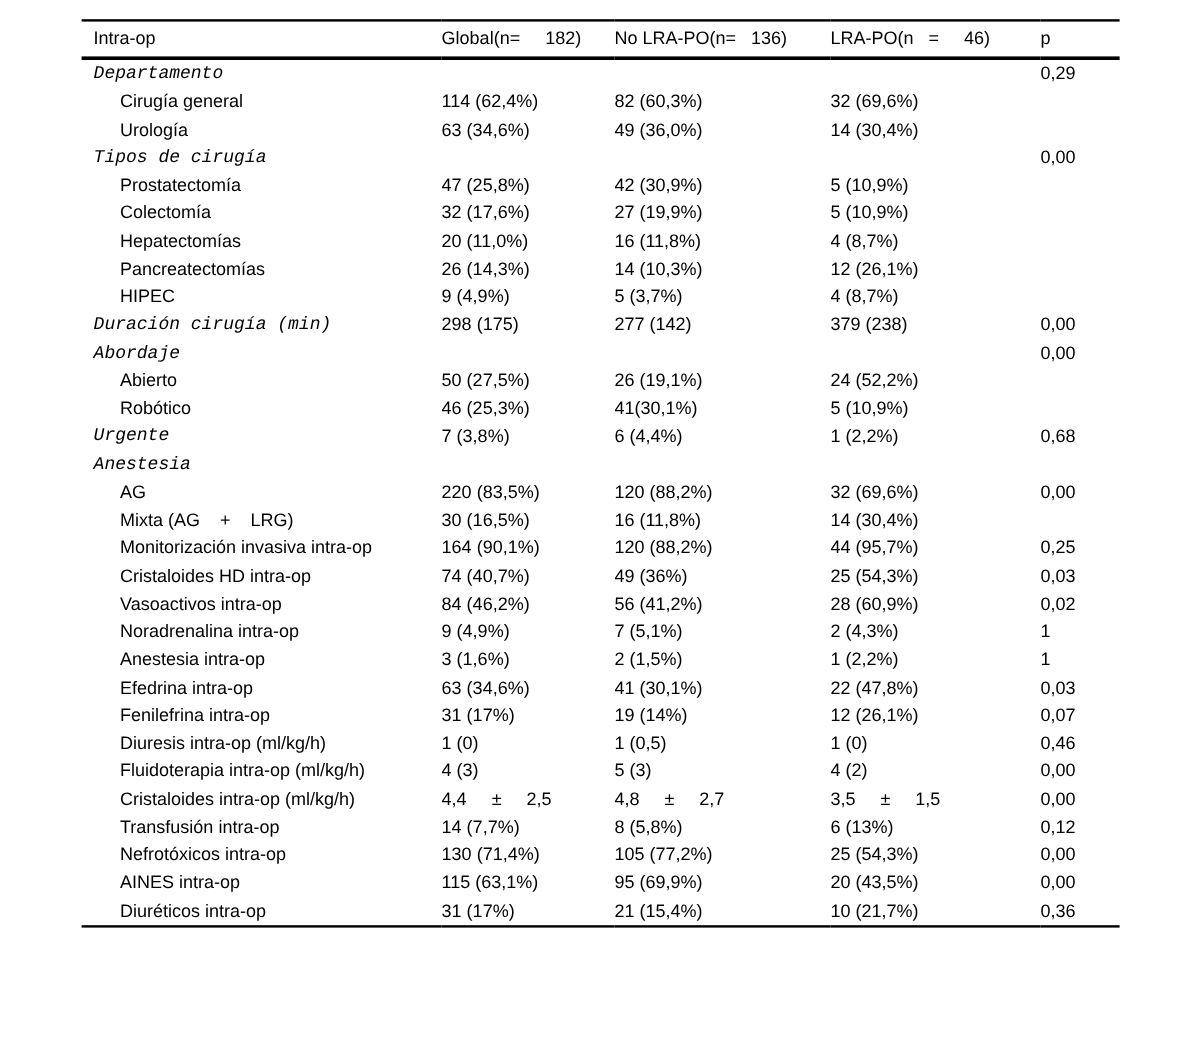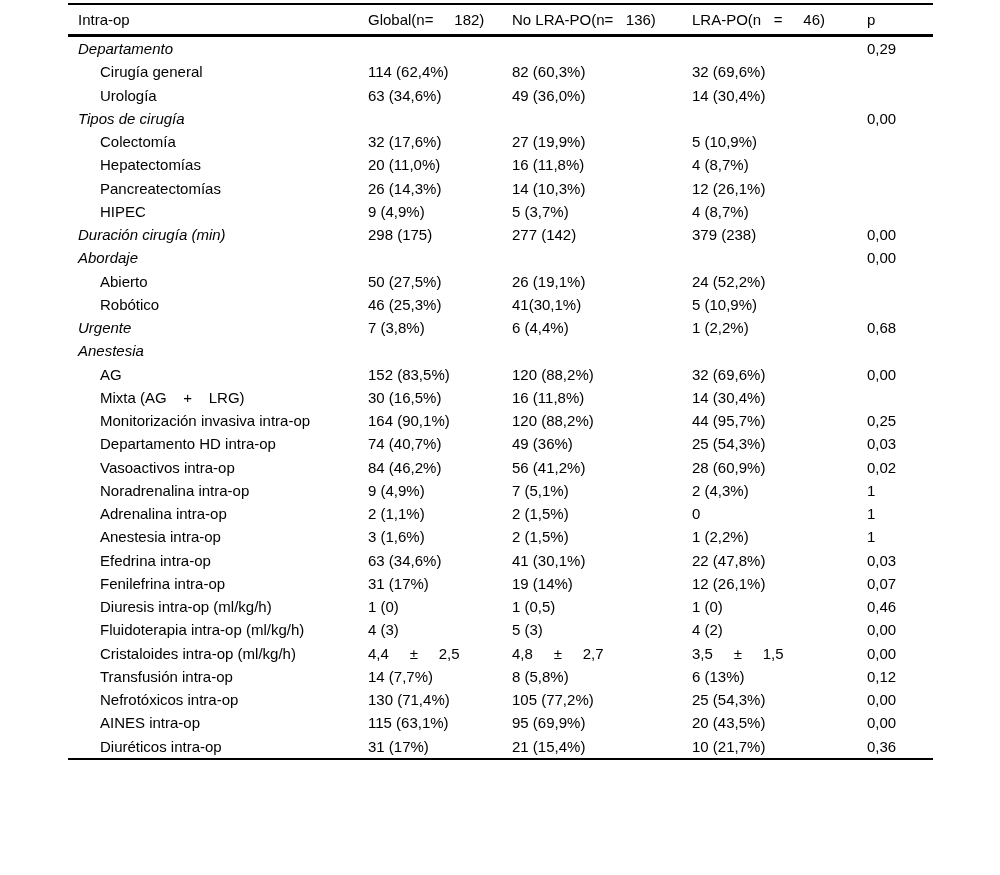--- a/index.html
+++ b/index.html
@@ -20,7 +20,7 @@
   table.stats-table {
     position: absolute;
     left: 68px;
-    top: 3px;
+    top: 16px;
     width: 865px;
     border-collapse: collapse;
     table-layout: fixed;

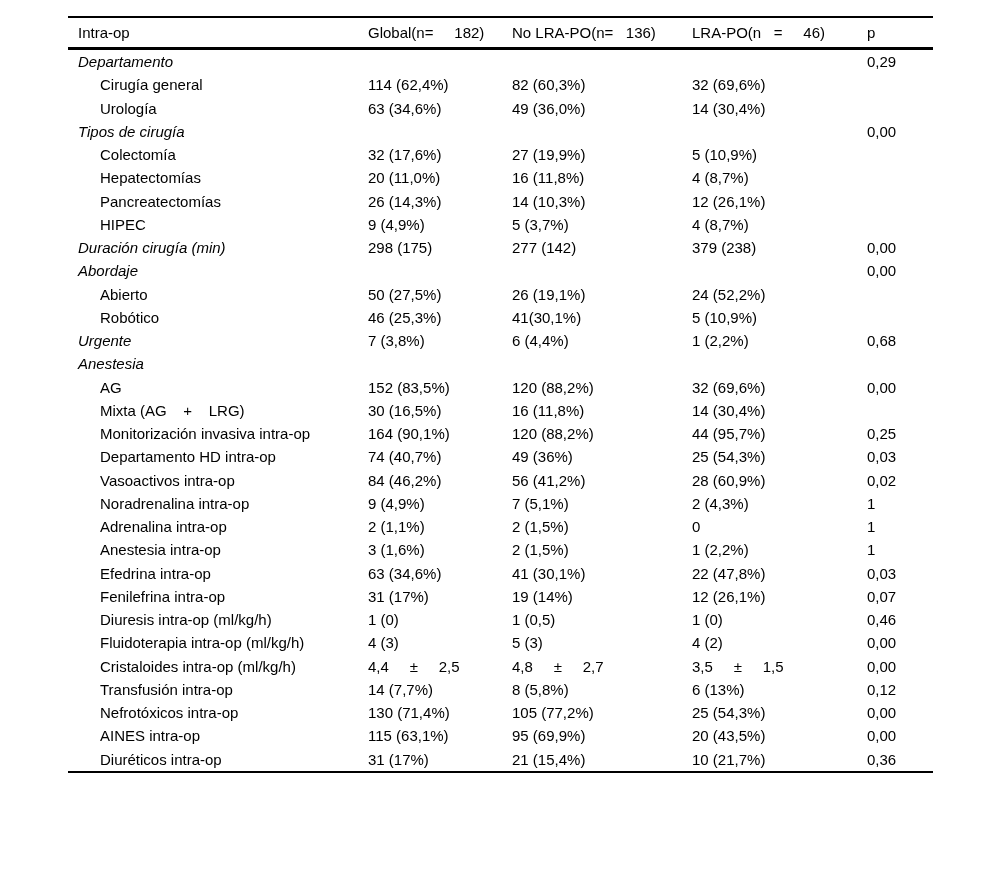--- a/index.html
+++ b/index.html
@@ -51,6 +51,7 @@
   tr.section td.c-label {
     font-style: italic;
     padding-left: 10px;
+    font-family: Liberation Mono, monospace;
   }
   tr.item td.c-label {
     padding-left: 32px;

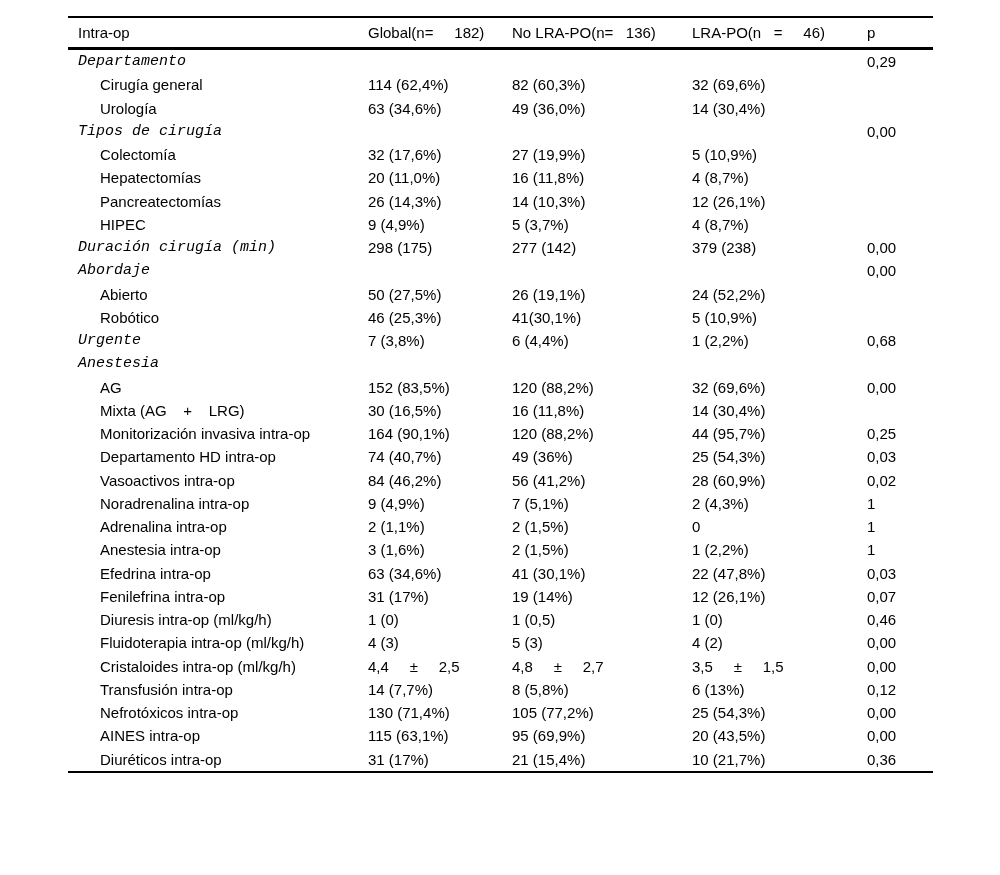--- a/index.html
+++ b/index.html
@@ -108,6 +108,13 @@
     <td>0,00</td>
   </tr>
         <tr class="item">
+    <td class="c-label">Prostatectomía</td>
+    <td>47 (25,8%)</td>
+    <td>42 (30,9%)</td>
+    <td>5 (10,9%)</td>
+    <td></td>
+  </tr>
+        <tr class="item">
     <td class="c-label">Colectomía</td>
     <td>32 (17,6%)</td>
     <td>27 (19,9%)</td>

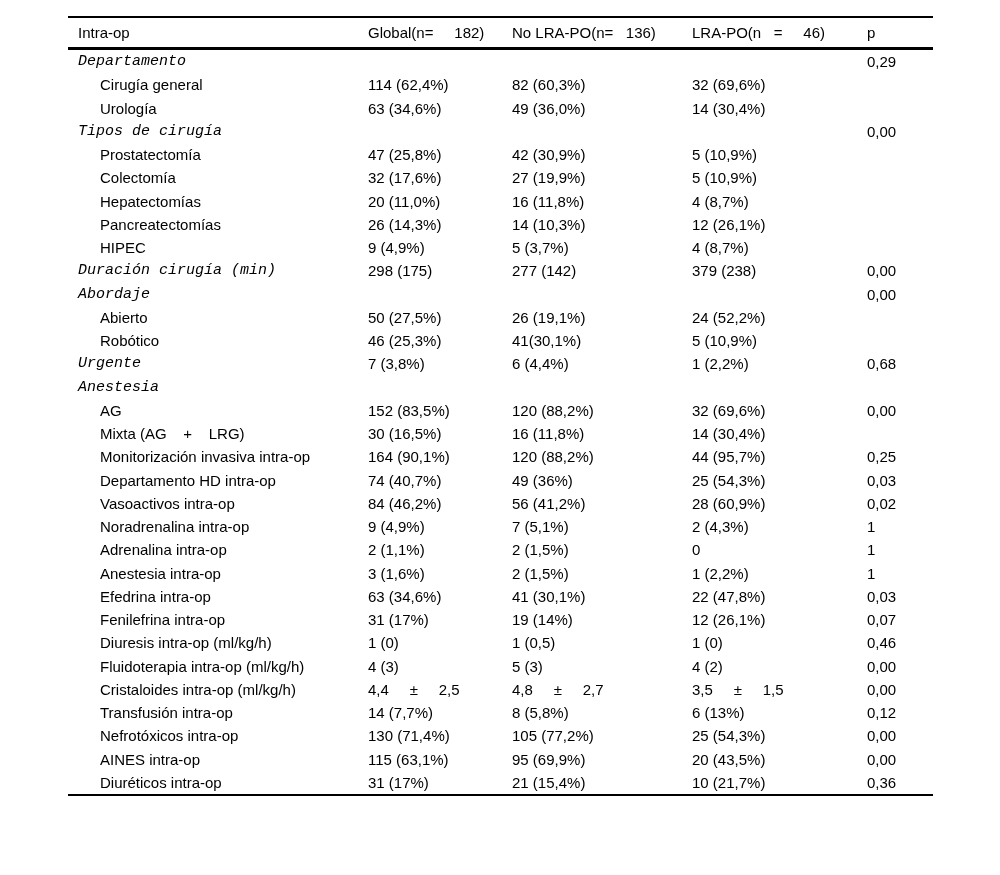--- a/index.html
+++ b/index.html
@@ -186,7 +186,7 @@
   </tr>
         <tr class="item">
     <td class="c-label">AG</td>
-    <td>152 (83,5%)</td>
+    <td>220 (83,5%)</td>
     <td>120 (88,2%)</td>
     <td>32 (69,6%)</td>
     <td>0,00</td>

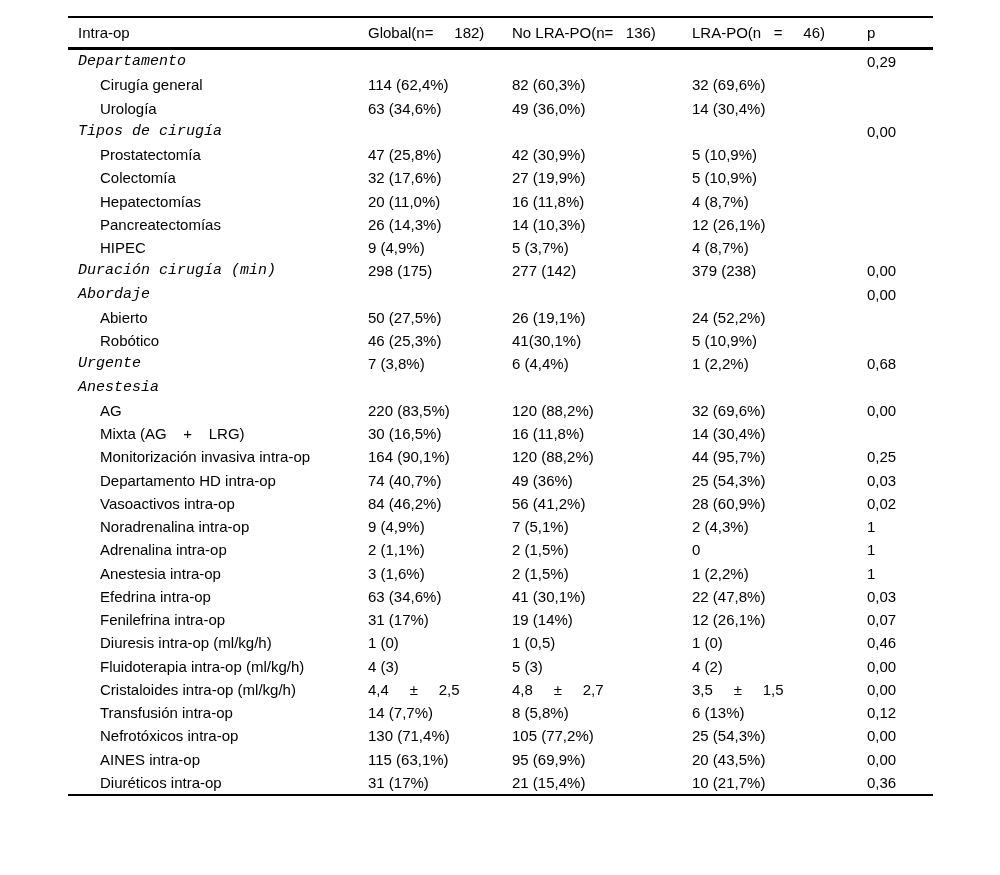--- a/index.html
+++ b/index.html
@@ -206,7 +206,7 @@
     <td>0,25</td>
   </tr>
         <tr class="item">
-    <td class="c-label">Departamento HD intra-op</td>
+    <td class="c-label">Cristaloides HD intra-op</td>
     <td>74 (40,7%)</td>
     <td>49 (36%)</td>
     <td>25 (54,3%)</td>

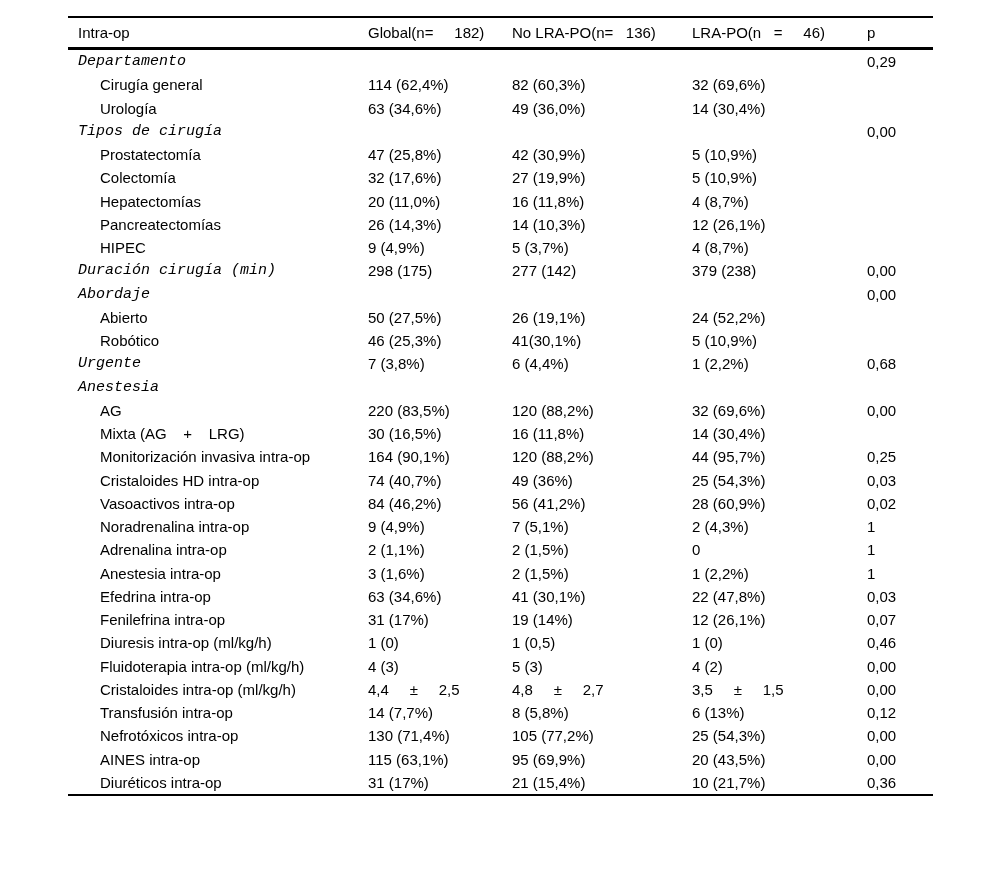--- a/index.html
+++ b/index.html
@@ -227,13 +227,6 @@
     <td>1</td>
   </tr>
         <tr class="item">
-    <td class="c-label">Adrenalina intra-op</td>
-    <td>2 (1,1%)</td>
-    <td>2 (1,5%)</td>
-    <td>0</td>
-    <td>1</td>
-  </tr>
-        <tr class="item">
     <td class="c-label">Anestesia intra-op</td>
     <td>3 (1,6%)</td>
     <td>2 (1,5%)</td>

